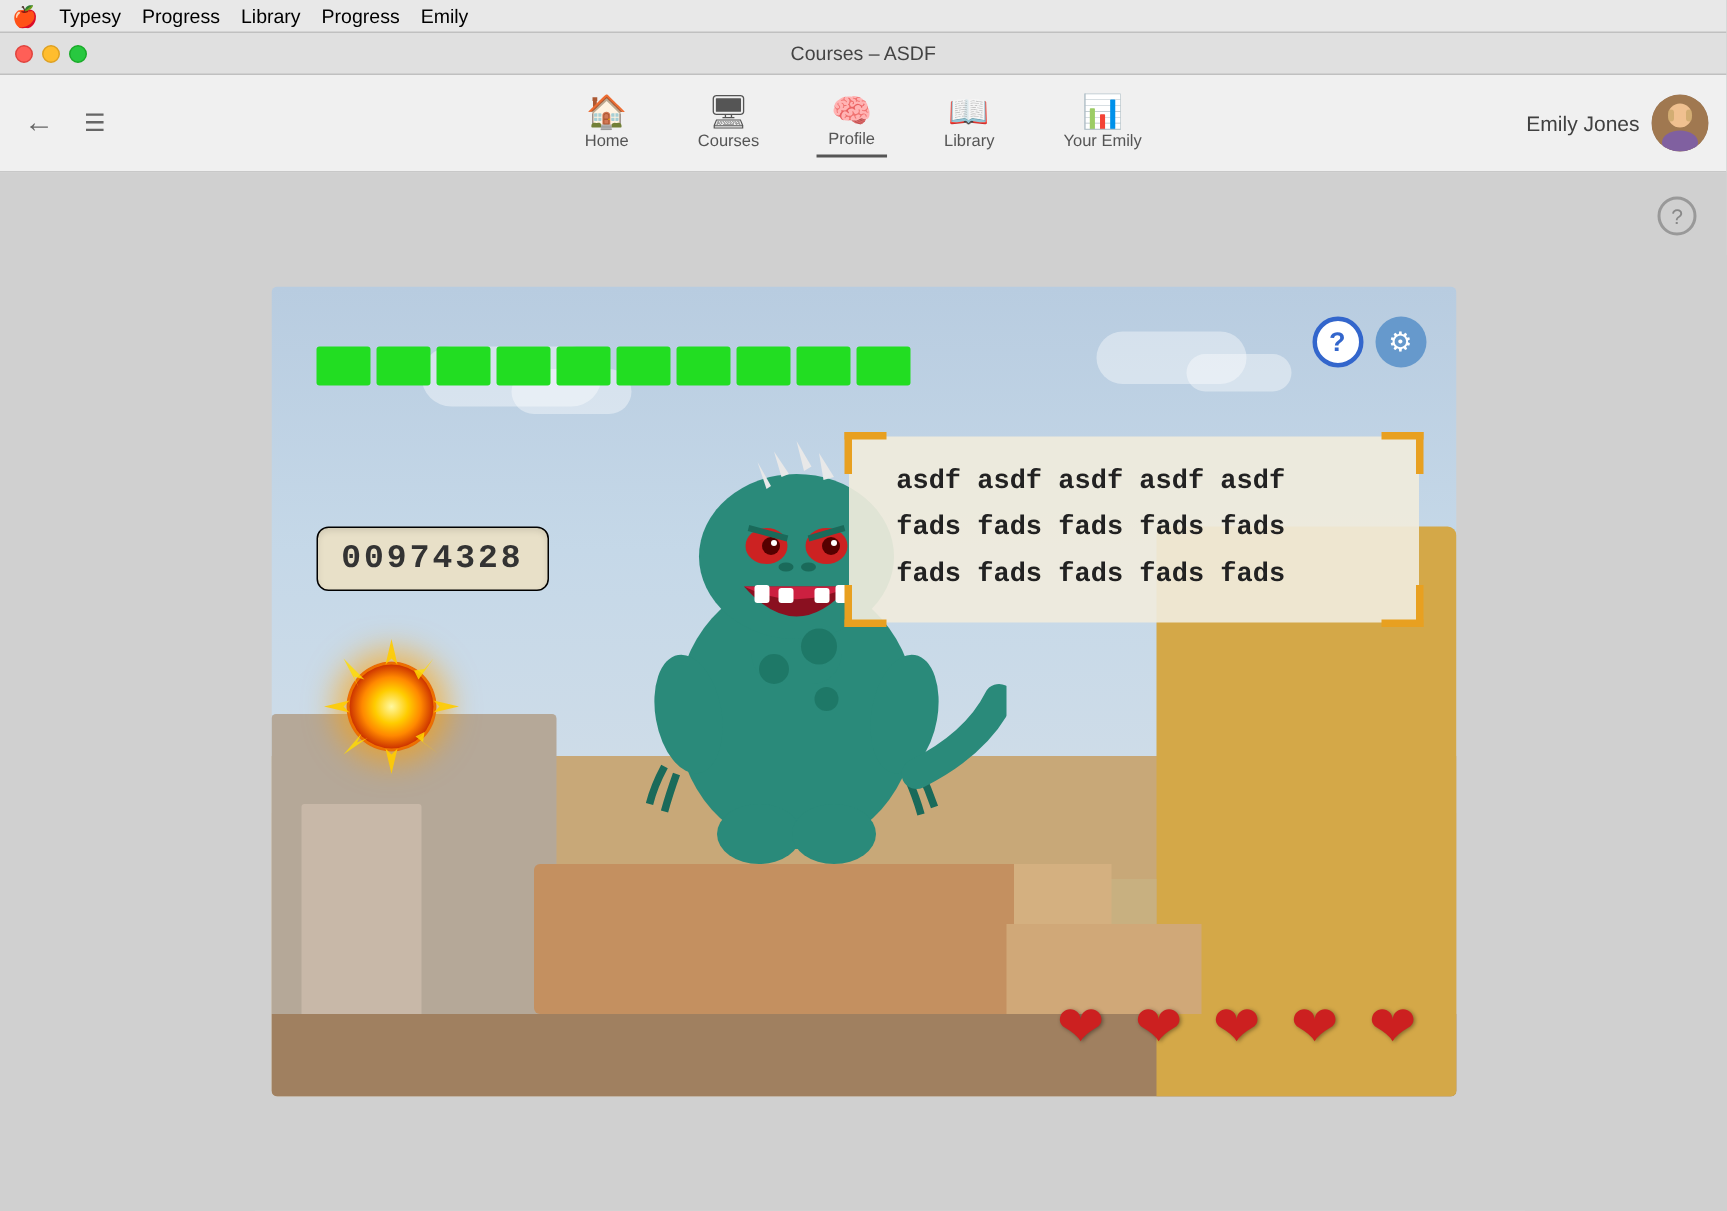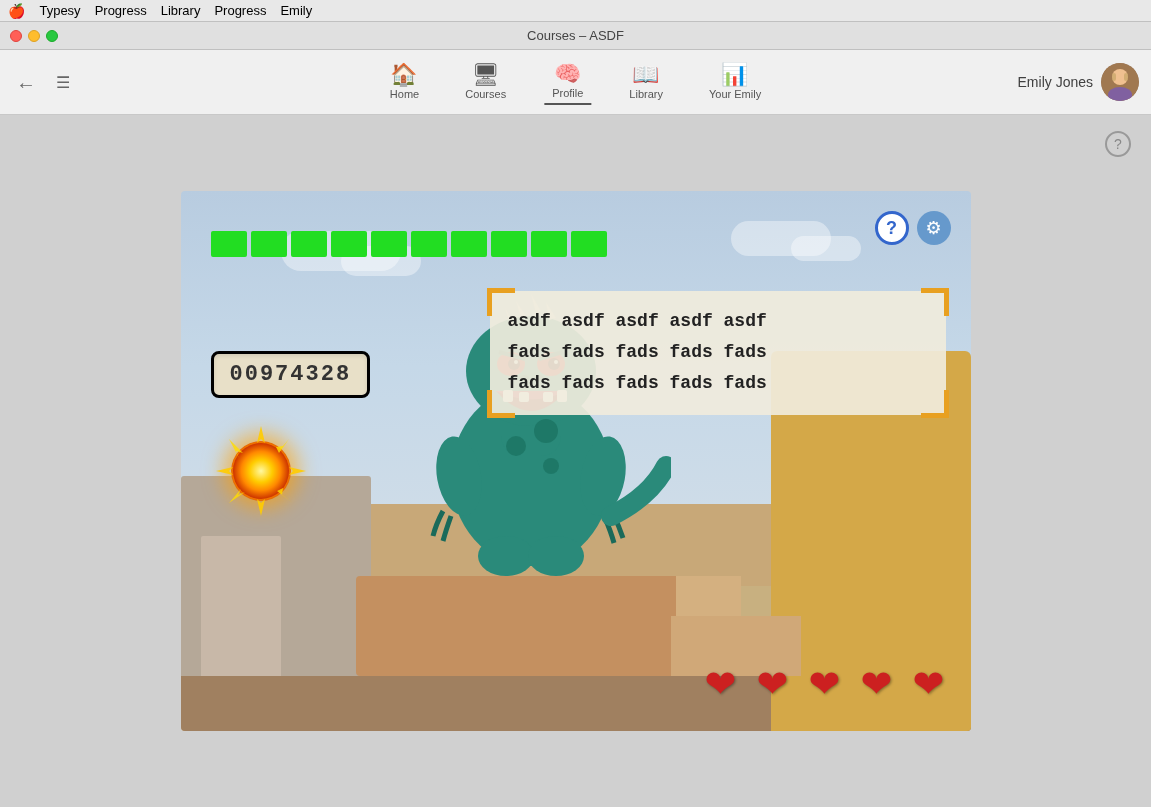--- a/index.html
+++ b/index.html
@@ -247,10 +247,10 @@
     .typing-box {
       position: absolute;
       top: 100px; right: 25px;
-      width: 456px;
+      width: 380px;
       background: rgba(240, 235, 220, 0.92);
       border: none;
-      padding: 16px 18px;
+      padding: 16px 32px;
       font-family: 'Courier New', monospace;
       font-size: 18px;
       font-weight: bold;

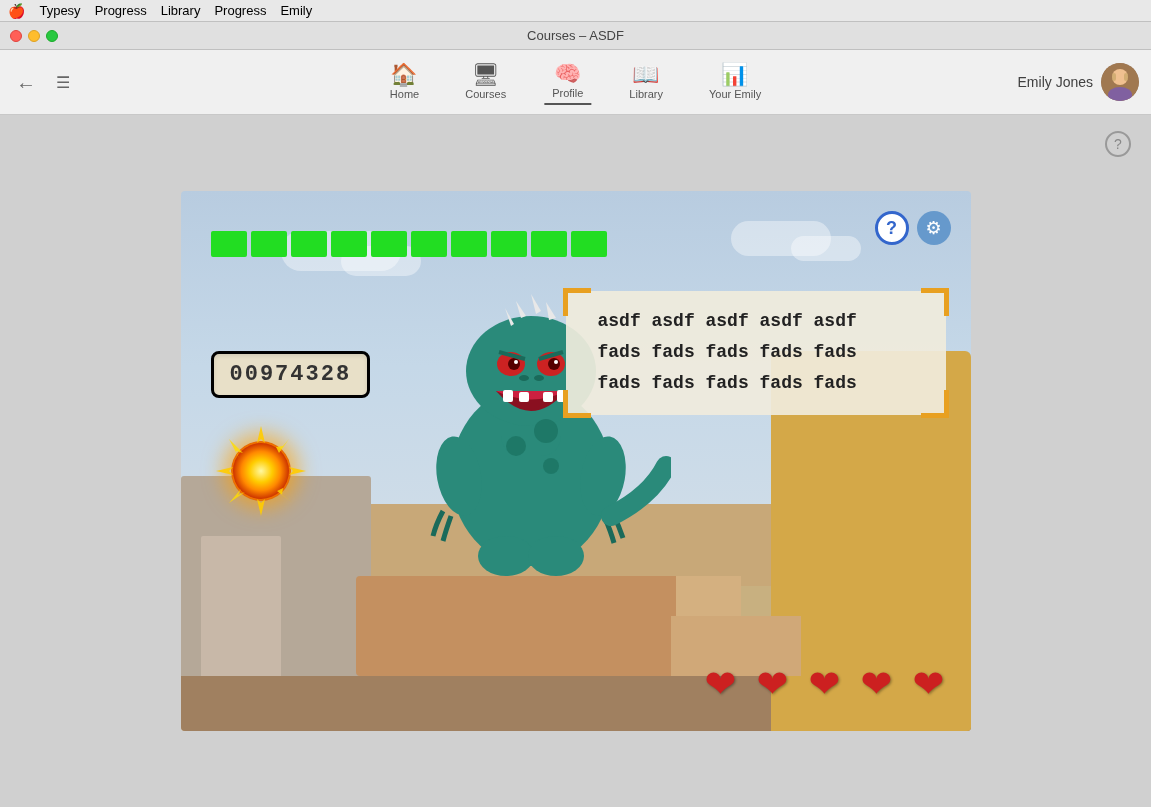--- a/index.html
+++ b/index.html
@@ -218,7 +218,7 @@
       position: absolute;
       top: 160px; left: 30px;
       background: #e8e0c8;
-      border: 3px solid #000000;
+      border: 1px solid #000000;
       border-radius: 8px;
       padding: 8px 16px;
       font-size: 22px;

